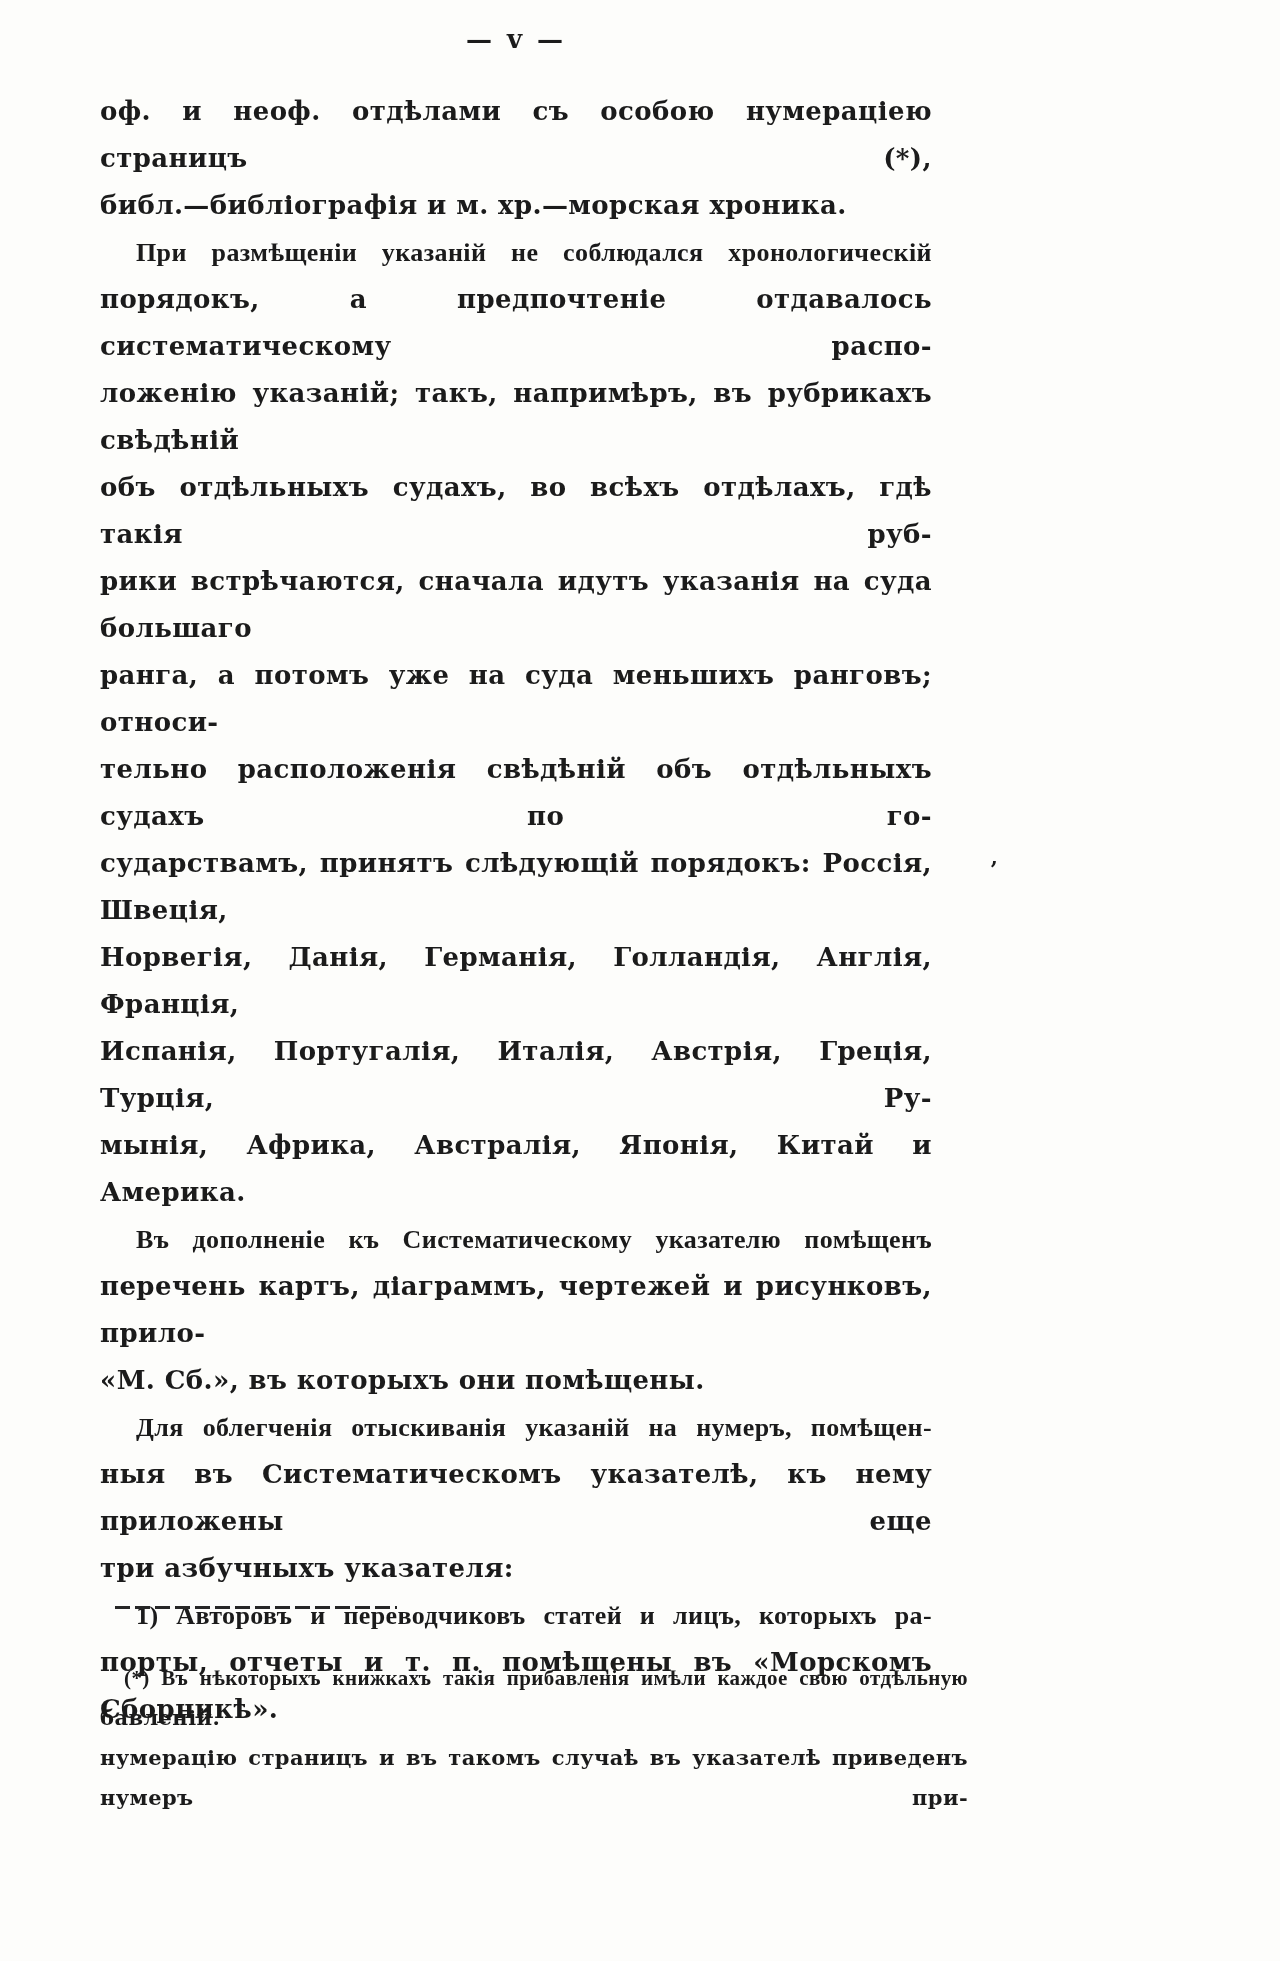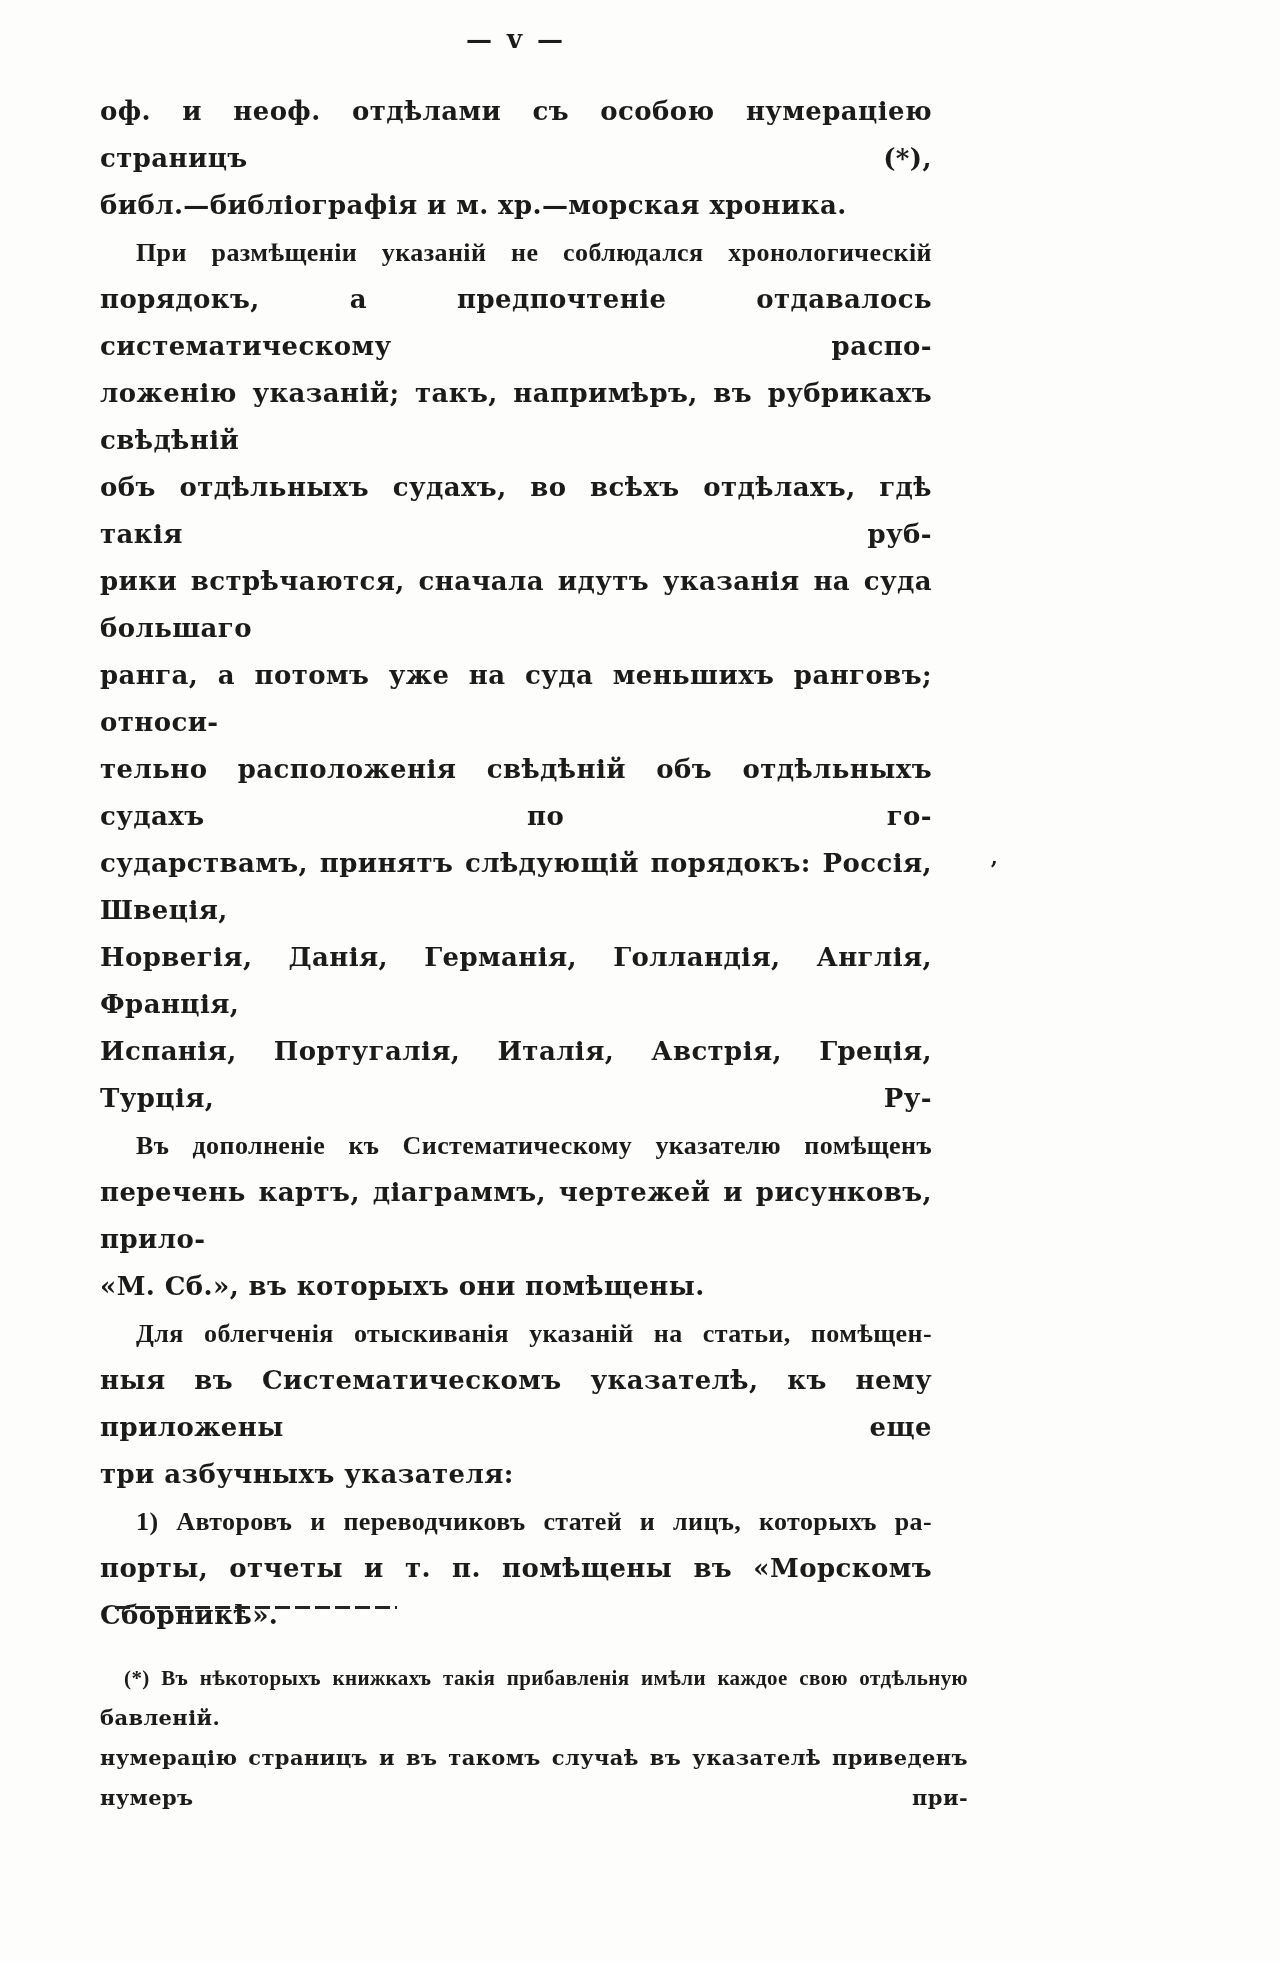--- a/index.html
+++ b/index.html
@@ -89,6 +89,7 @@
       <div class="line">сударствамъ, принятъ слѣдующій порядокъ: Россія, Швеція,</div>
       <div class="line">Норвегія, Данія, Германія, Голландія, Англія, Франція,</div>
       <div class="line">Испанія, Португалія, Италія, Австрія, Греція, Турція, Ру-</div>
+      <div class="line last">мынія, Африка, Австралія, Японія, Китай и Америка.</div>
       <div class="line indent">Въ дополненіе къ Систематическому указателю помѣщенъ</div>
       <div class="line">перечень картъ, діаграммъ, чертежей и рисунковъ, прило-</div>
       <div class="line last">«М. Сб.», въ которыхъ они помѣщены.</div>

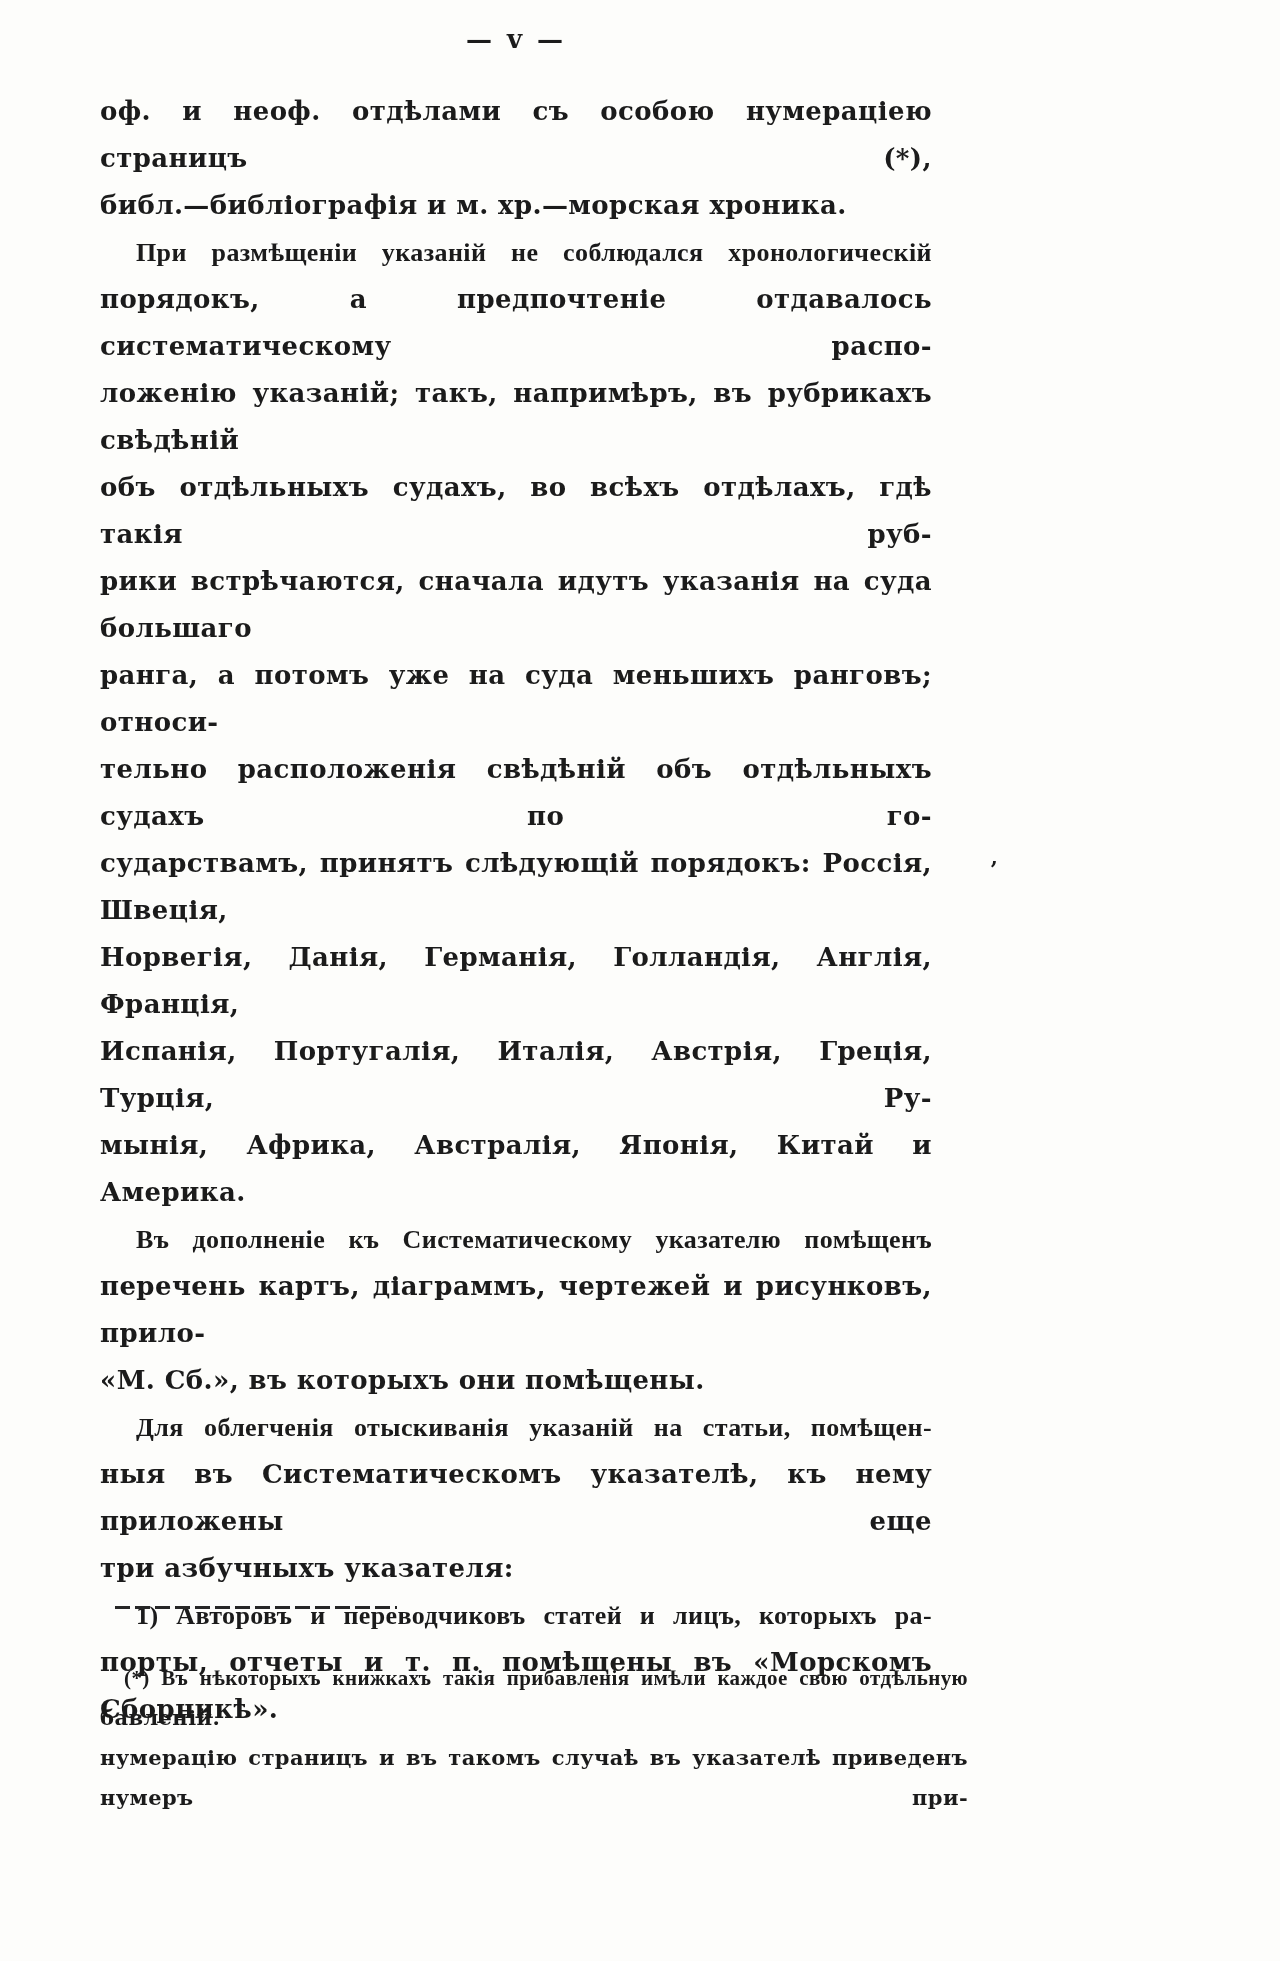--- a/index.html
+++ b/index.html
@@ -93,7 +93,7 @@
       <div class="line indent">Въ дополненіе къ Систематическому указателю помѣщенъ</div>
       <div class="line">перечень картъ, діаграммъ, чертежей и рисунковъ, прило-</div>
       <div class="line last">«М. Сб.», въ которыхъ они помѣщены.</div>
-      <div class="line indent">Для облегченія отыскиванія указаній на статьи, помѣщен-</div>
+      <div class="line indent">Для облегченія отыскиванія указаній на нумеръ, помѣщен-</div>
       <div class="line">ныя въ Систематическомъ указателѣ, къ нему приложены еще</div>
       <div class="line last">три азбучныхъ указателя:</div>
       <div class="line indent">1) Авторовъ и переводчиковъ статей и лицъ, которыхъ ра-</div>

